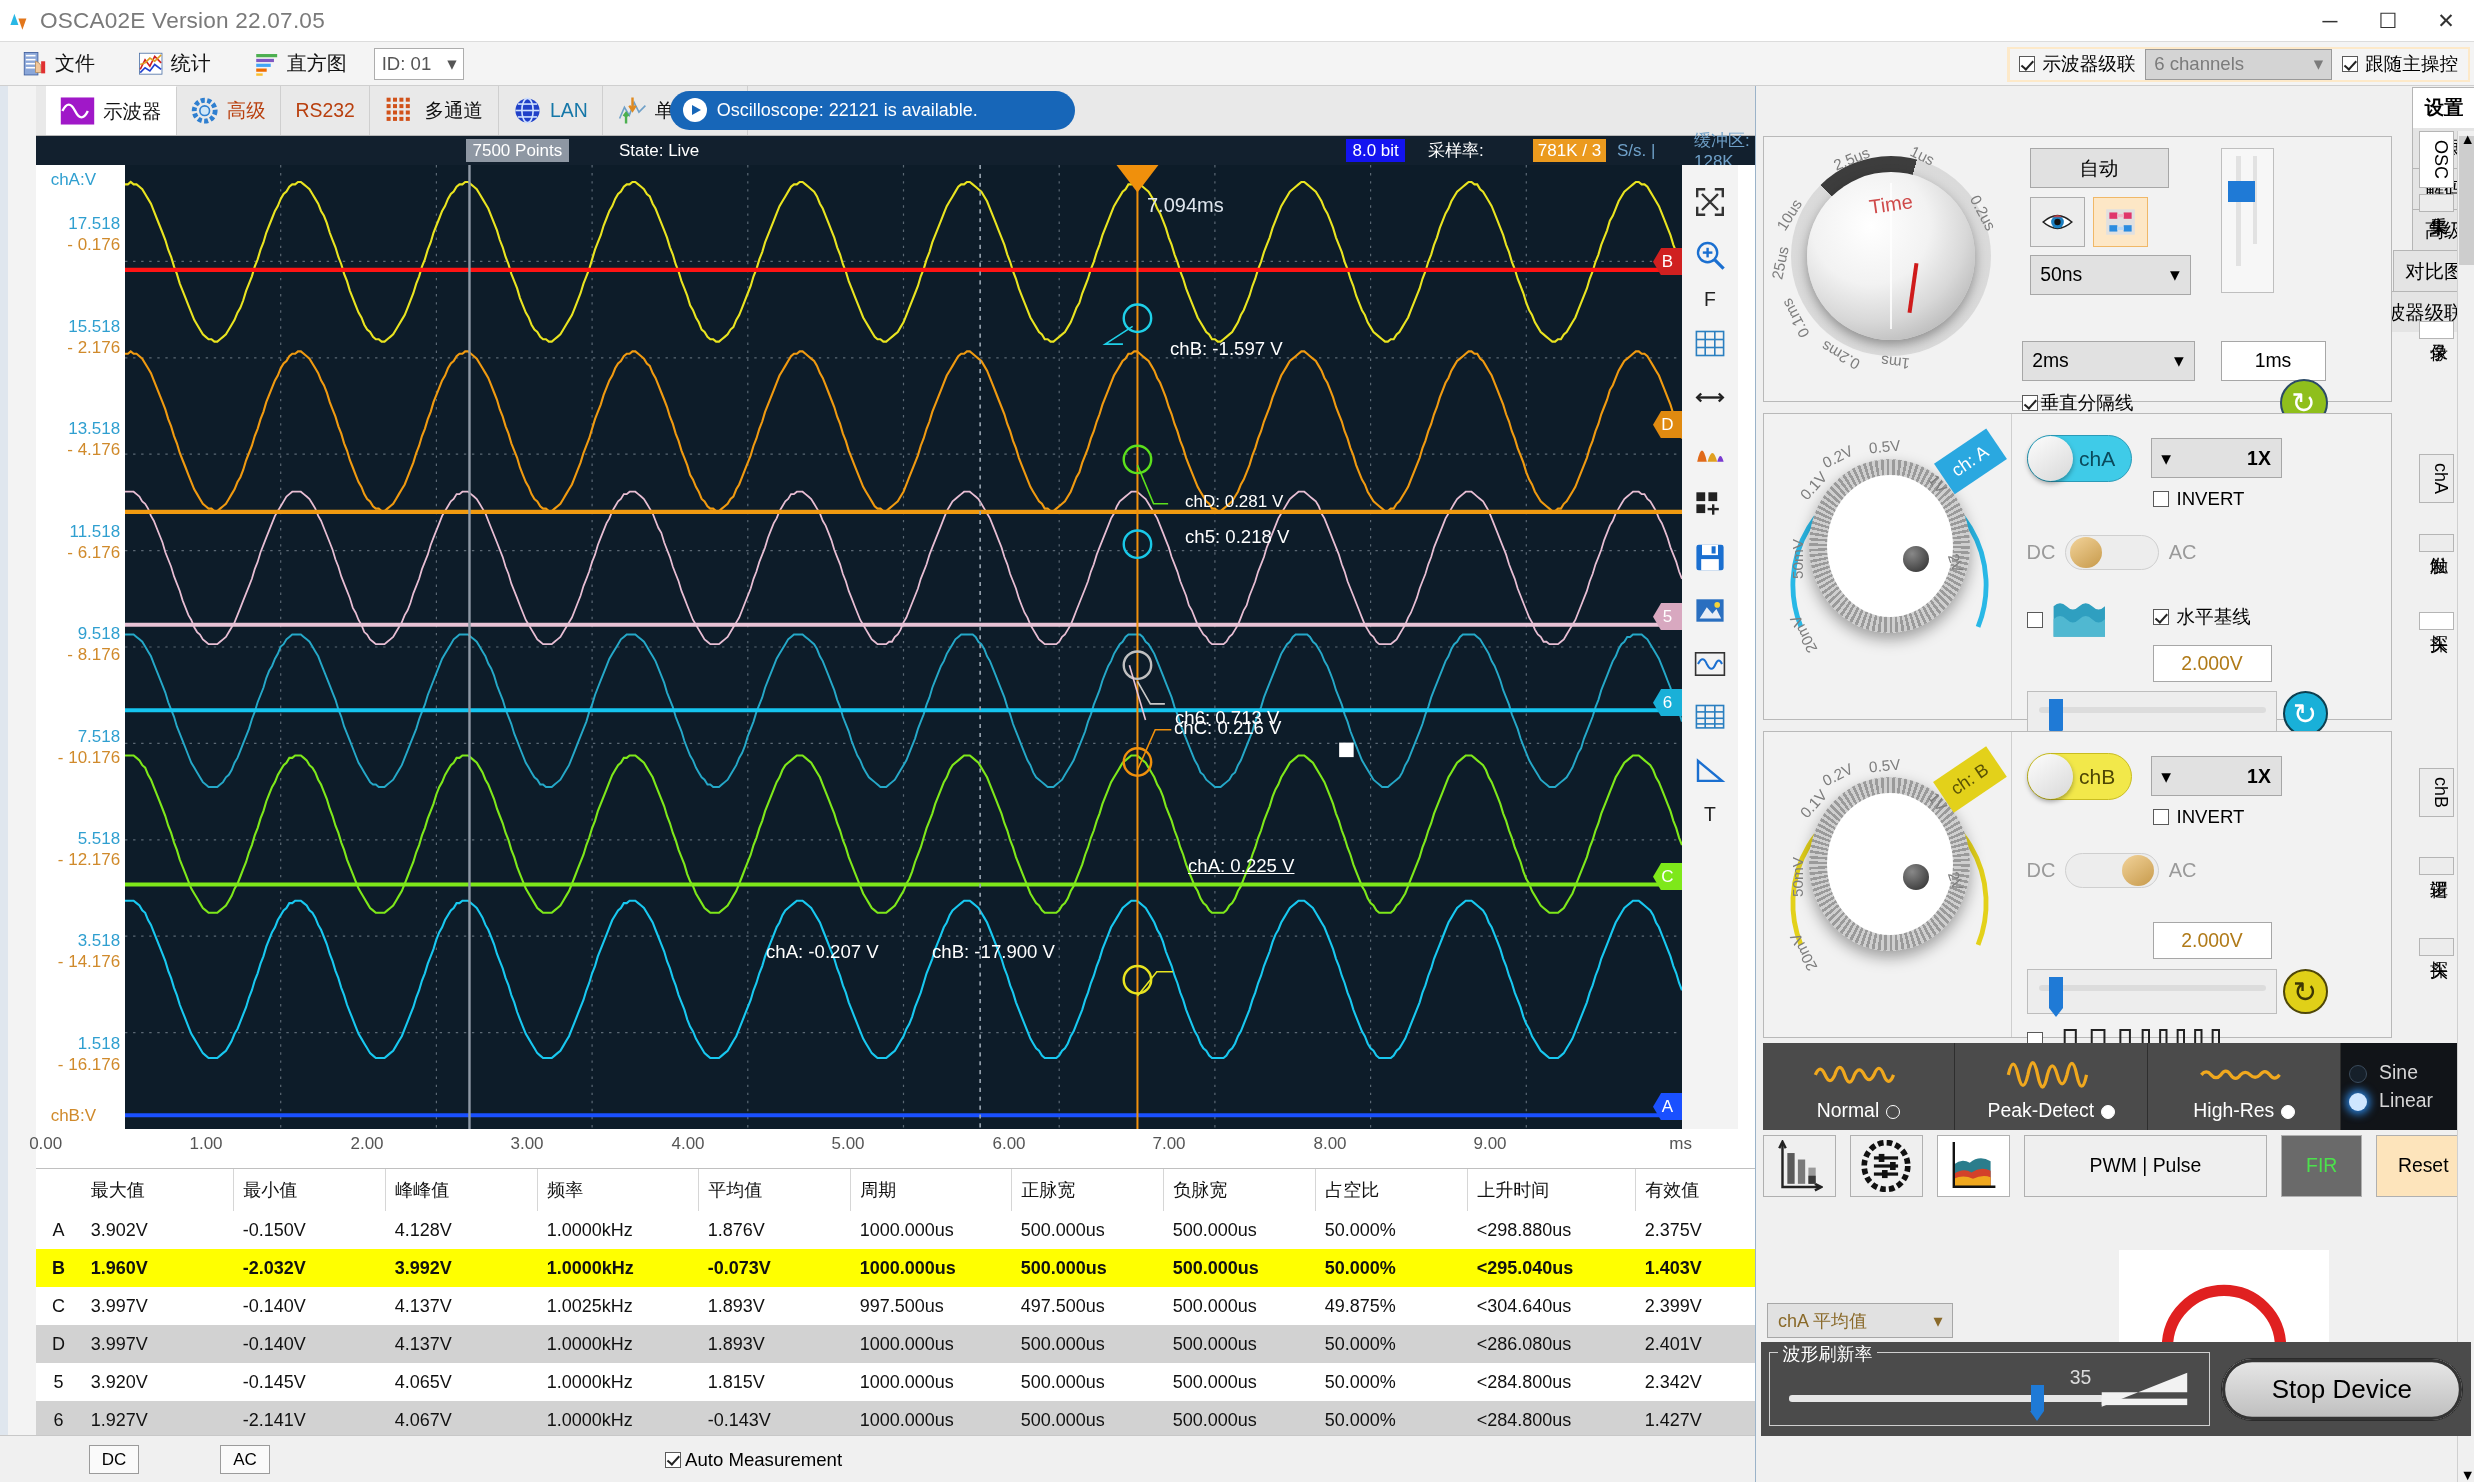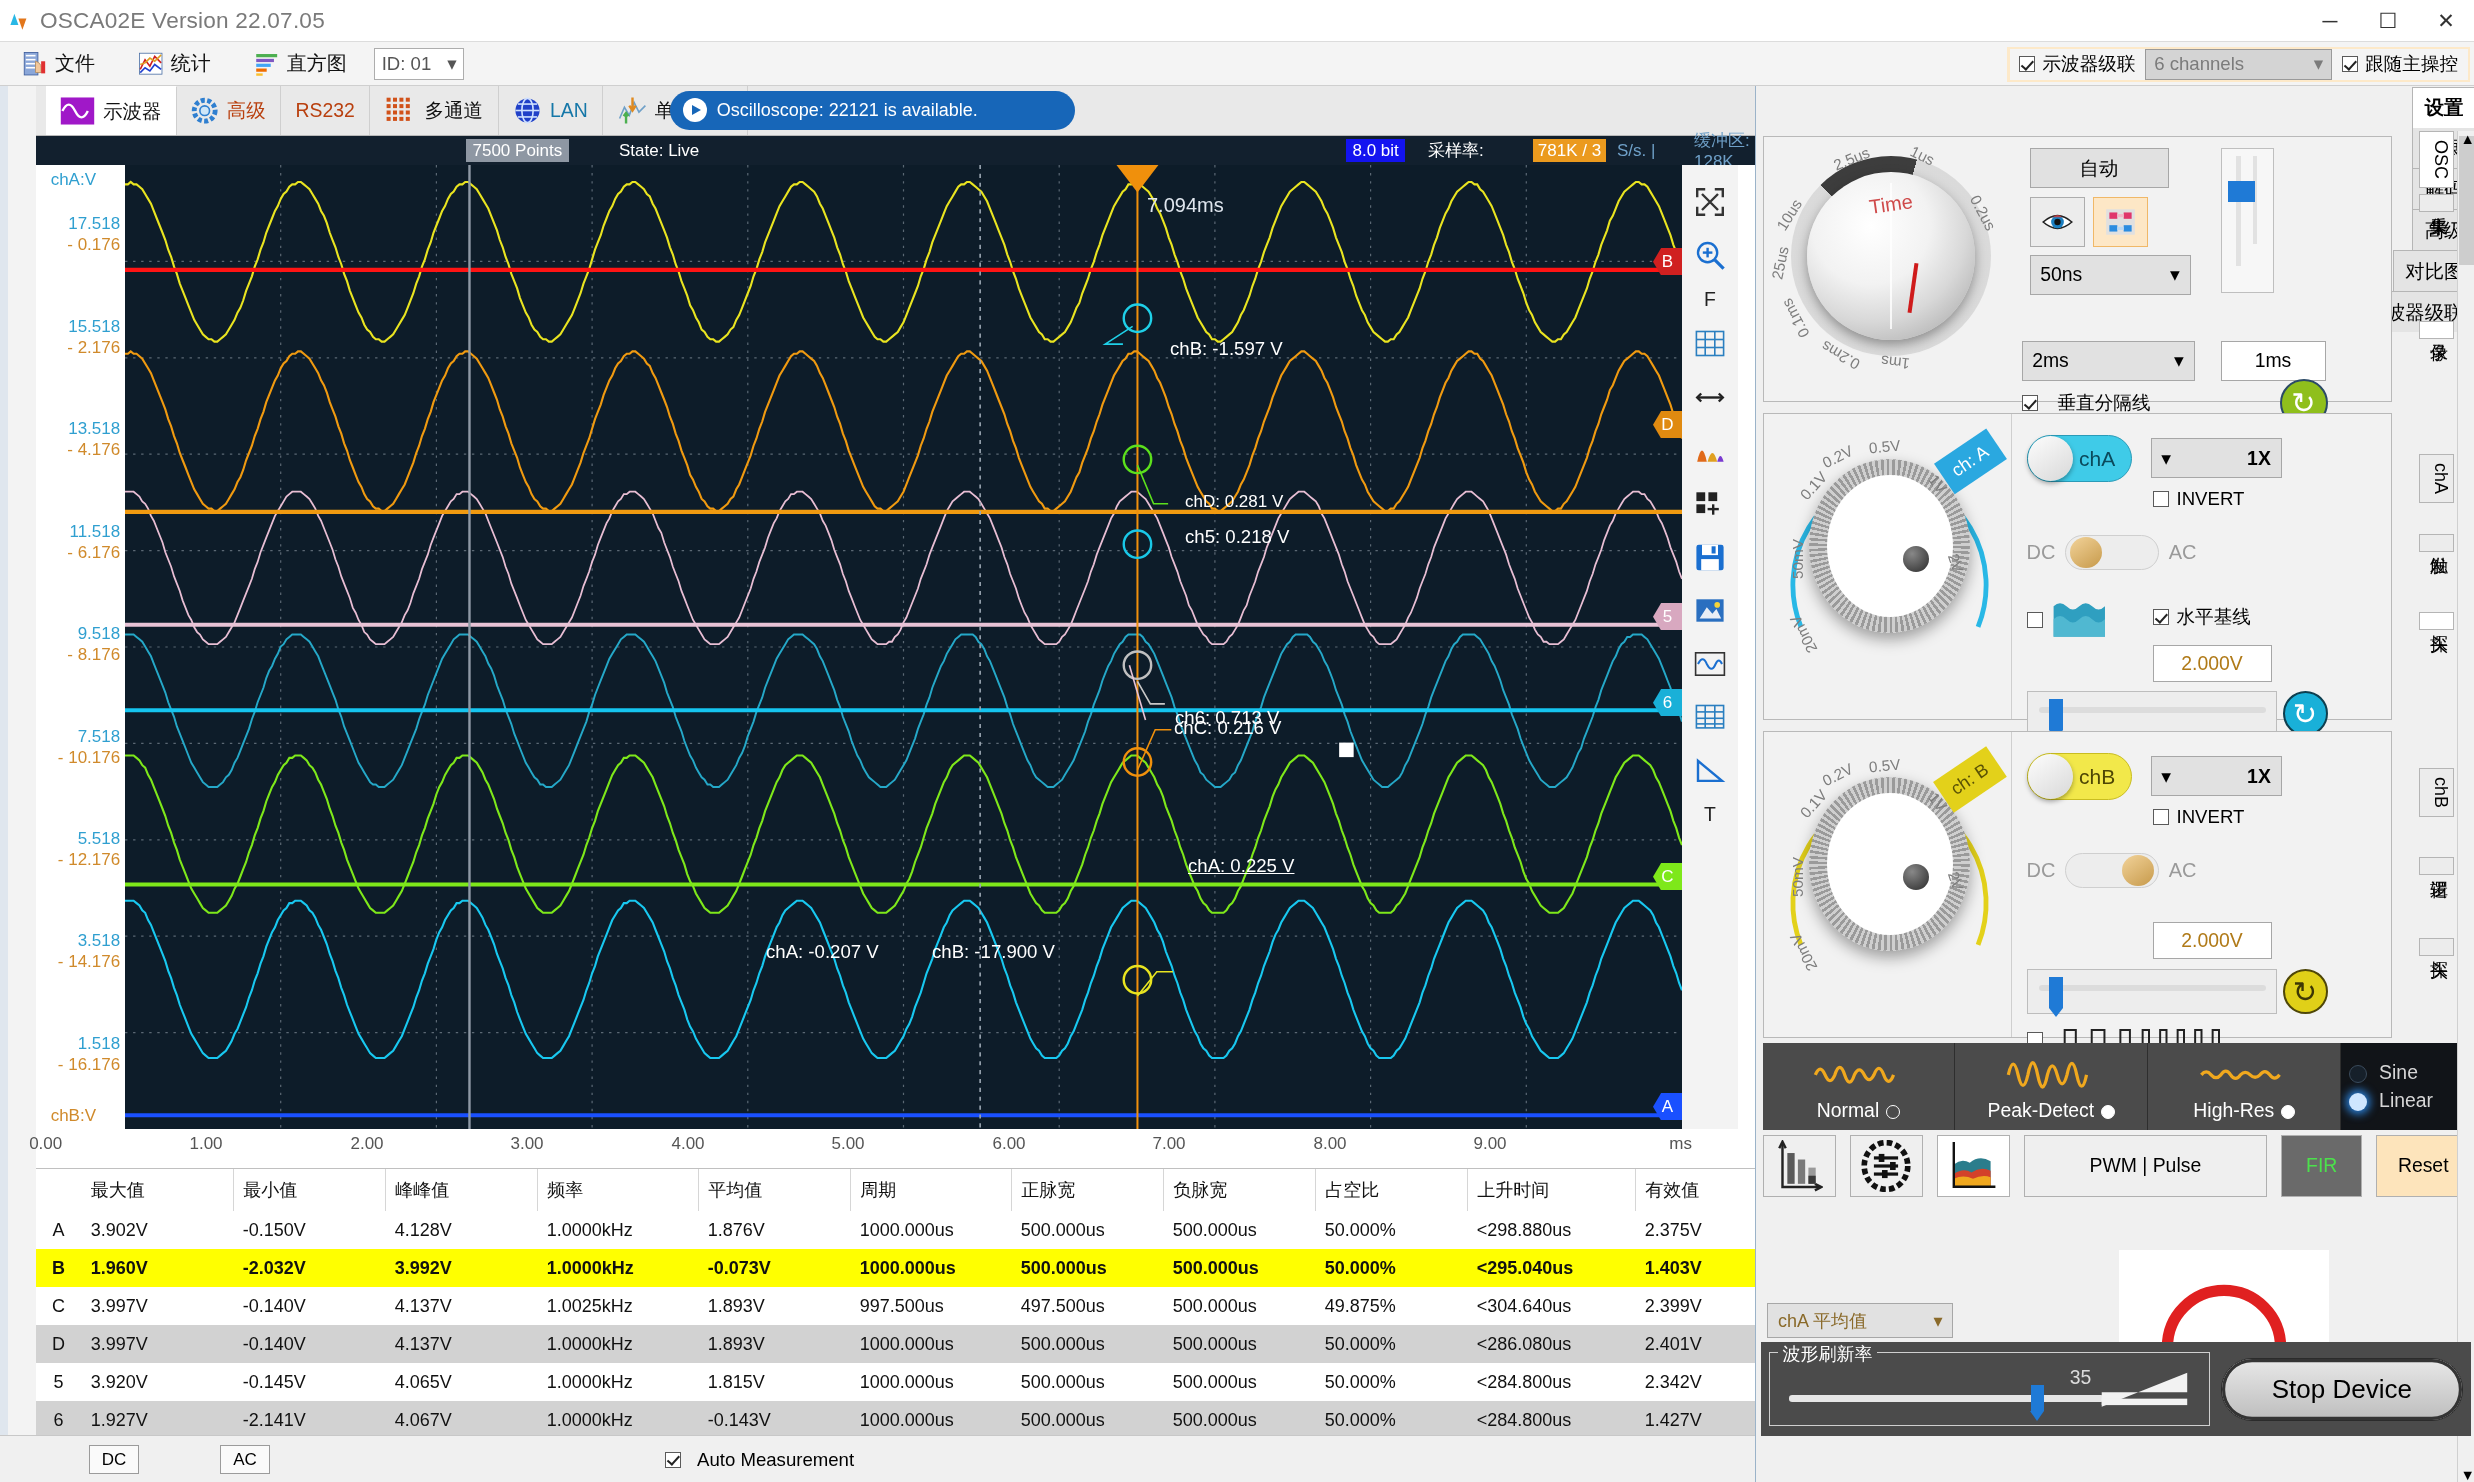--- a/index.html
+++ b/index.html
@@ -820,7 +820,7 @@
         <span>2ms</span>
         <span>▾</span>
       </div>
-      <div style="position:absolute;left:258px;top:253px;display:flex;align-items:center;gap:20px;font-size:18.6px;">
+      <div style="position:absolute;left:258px;top:253px;display:flex;align-items:center;gap:3px;font-size:18.6px;">
         <span class="chkbox on"></span>
         <span>垂直分隔线</span>
       </div>

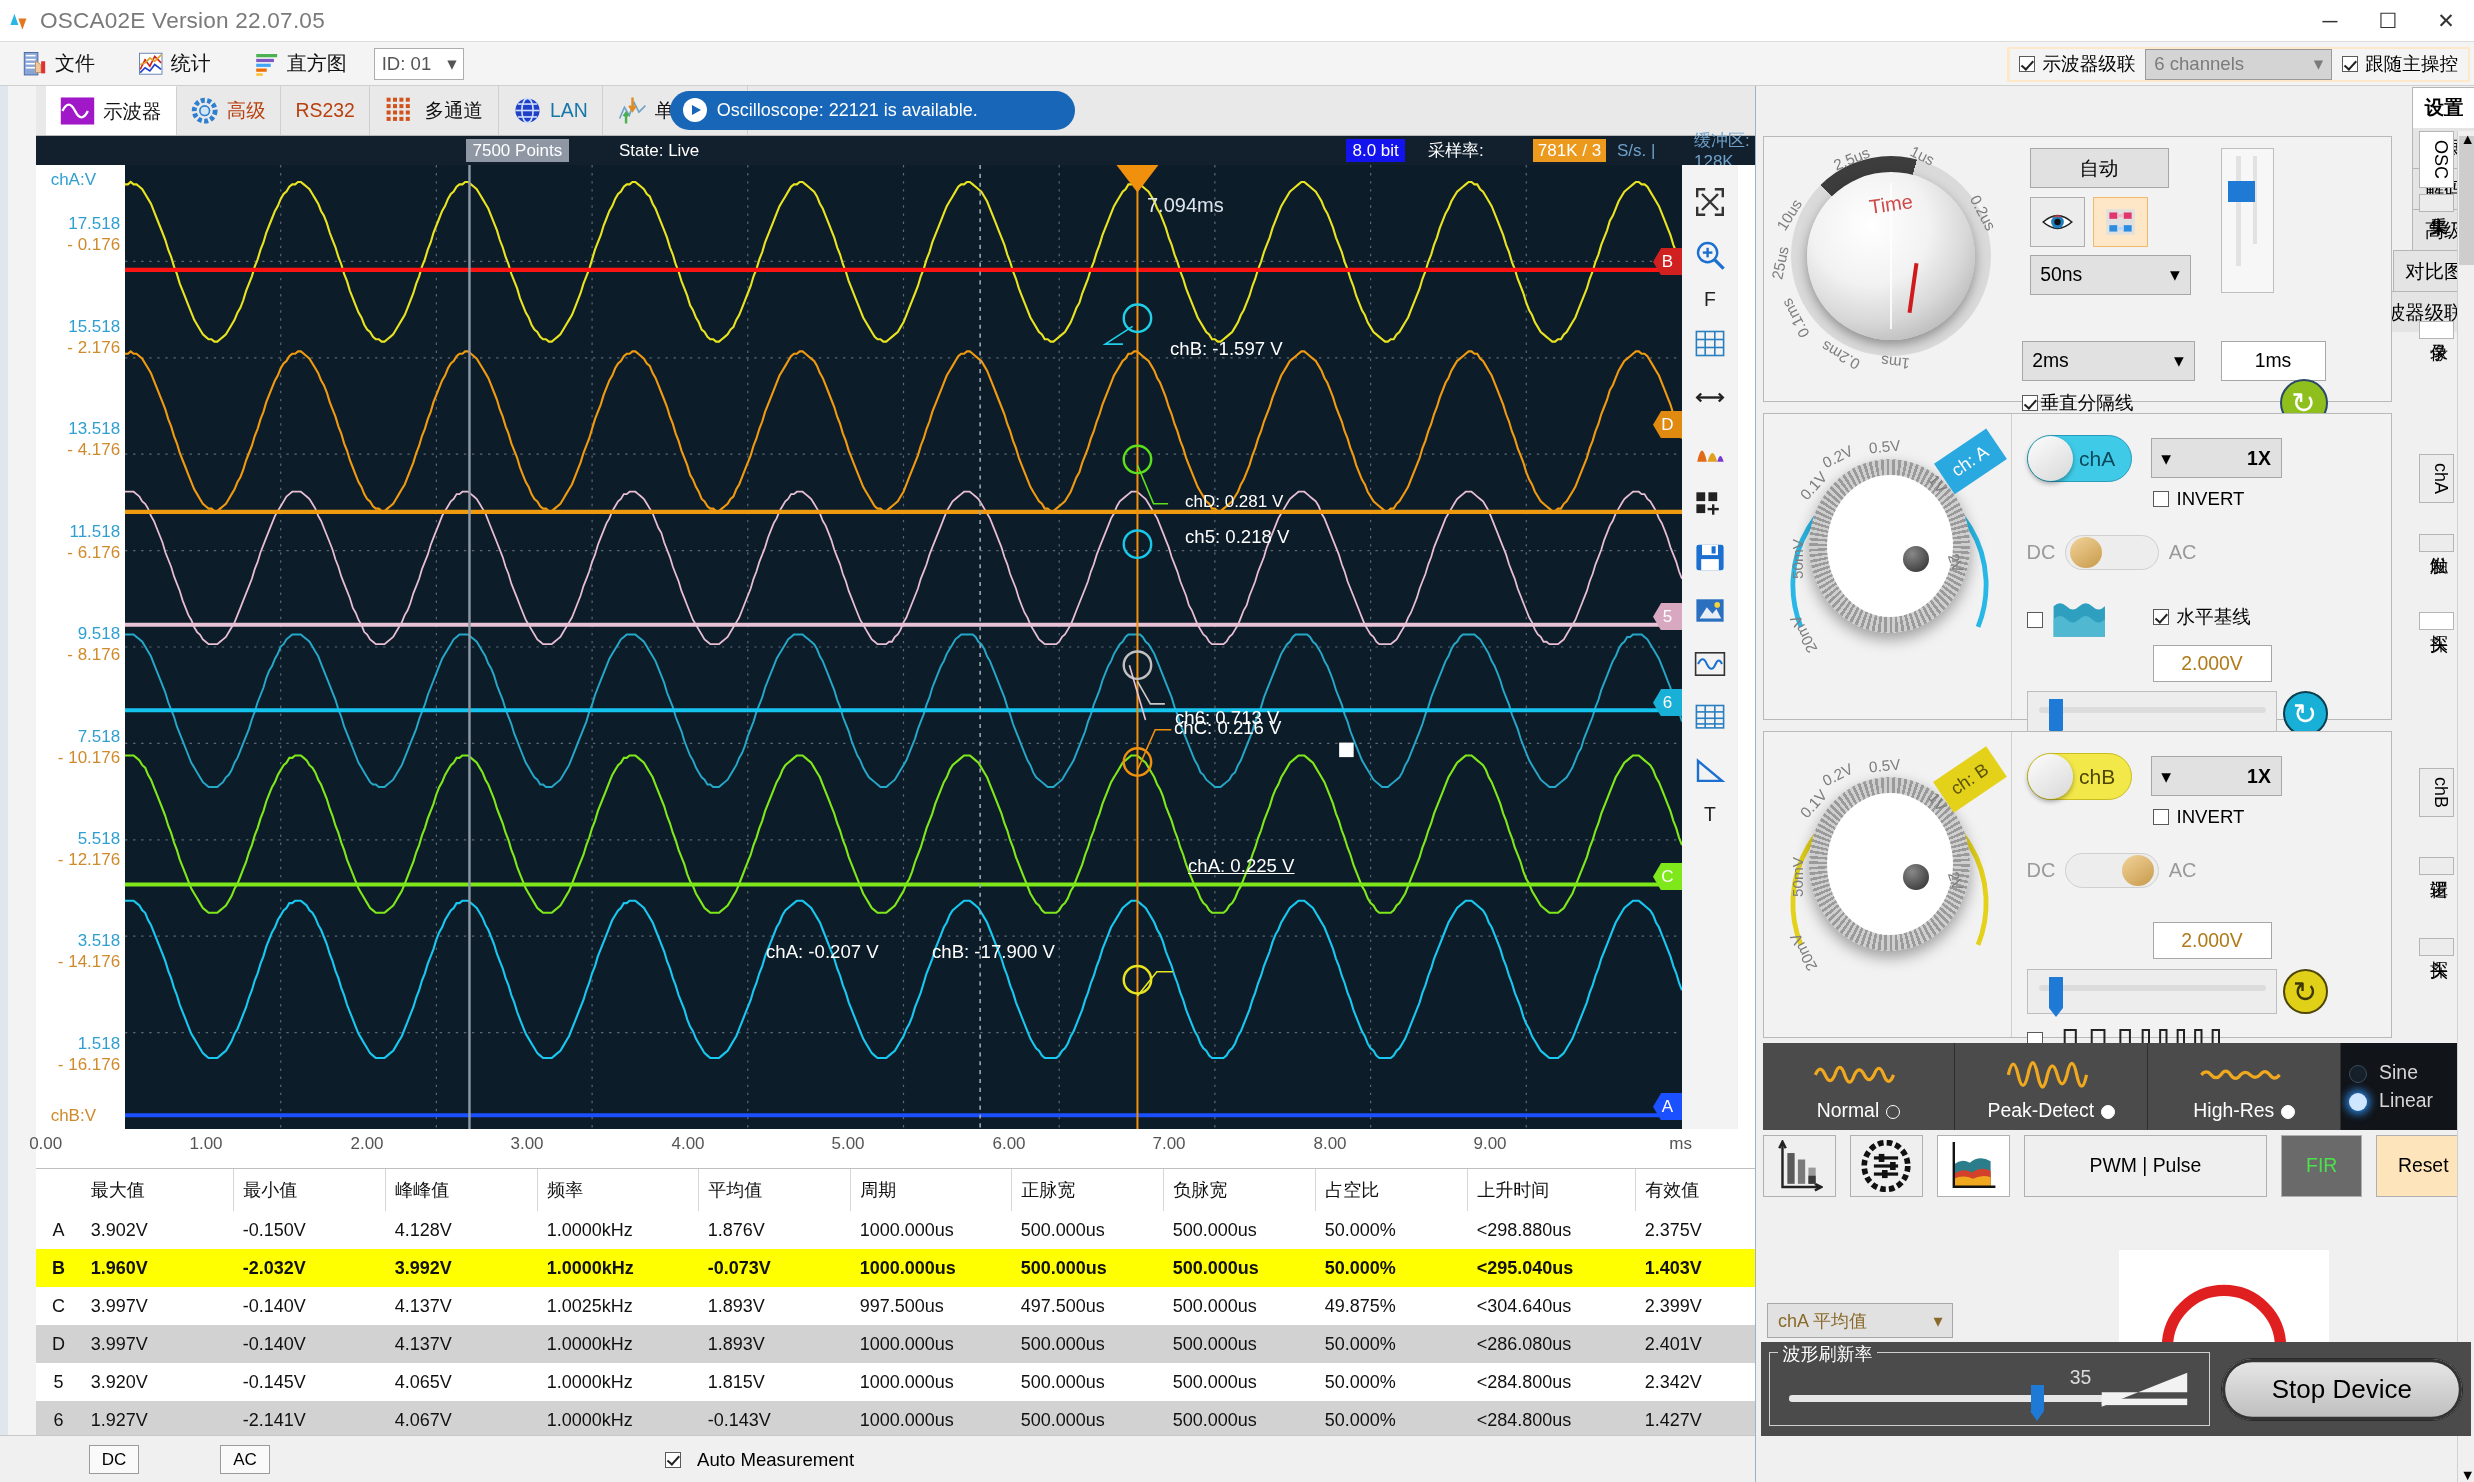--- a/index.html
+++ b/index.html
@@ -132,7 +132,7 @@
                align-items:center; }
   .coupler { width: 50px; height: 29px; border:0.8px solid #9b9b9b; background:#fafafa;
              display:flex; align-items:center; justify-content:center; font-size:17px; }
-  #automeas { display:flex; align-items:center; gap:16px; font-size:18.6px; }
+  #automeas { display:flex; align-items:center; gap:4px; font-size:18.6px; }
 
   
   #rtabs { height: 45px; display:flex; align-items:flex-end; padding-left: 6.5px; background:#f0f0f0;flex-direction:column;}

